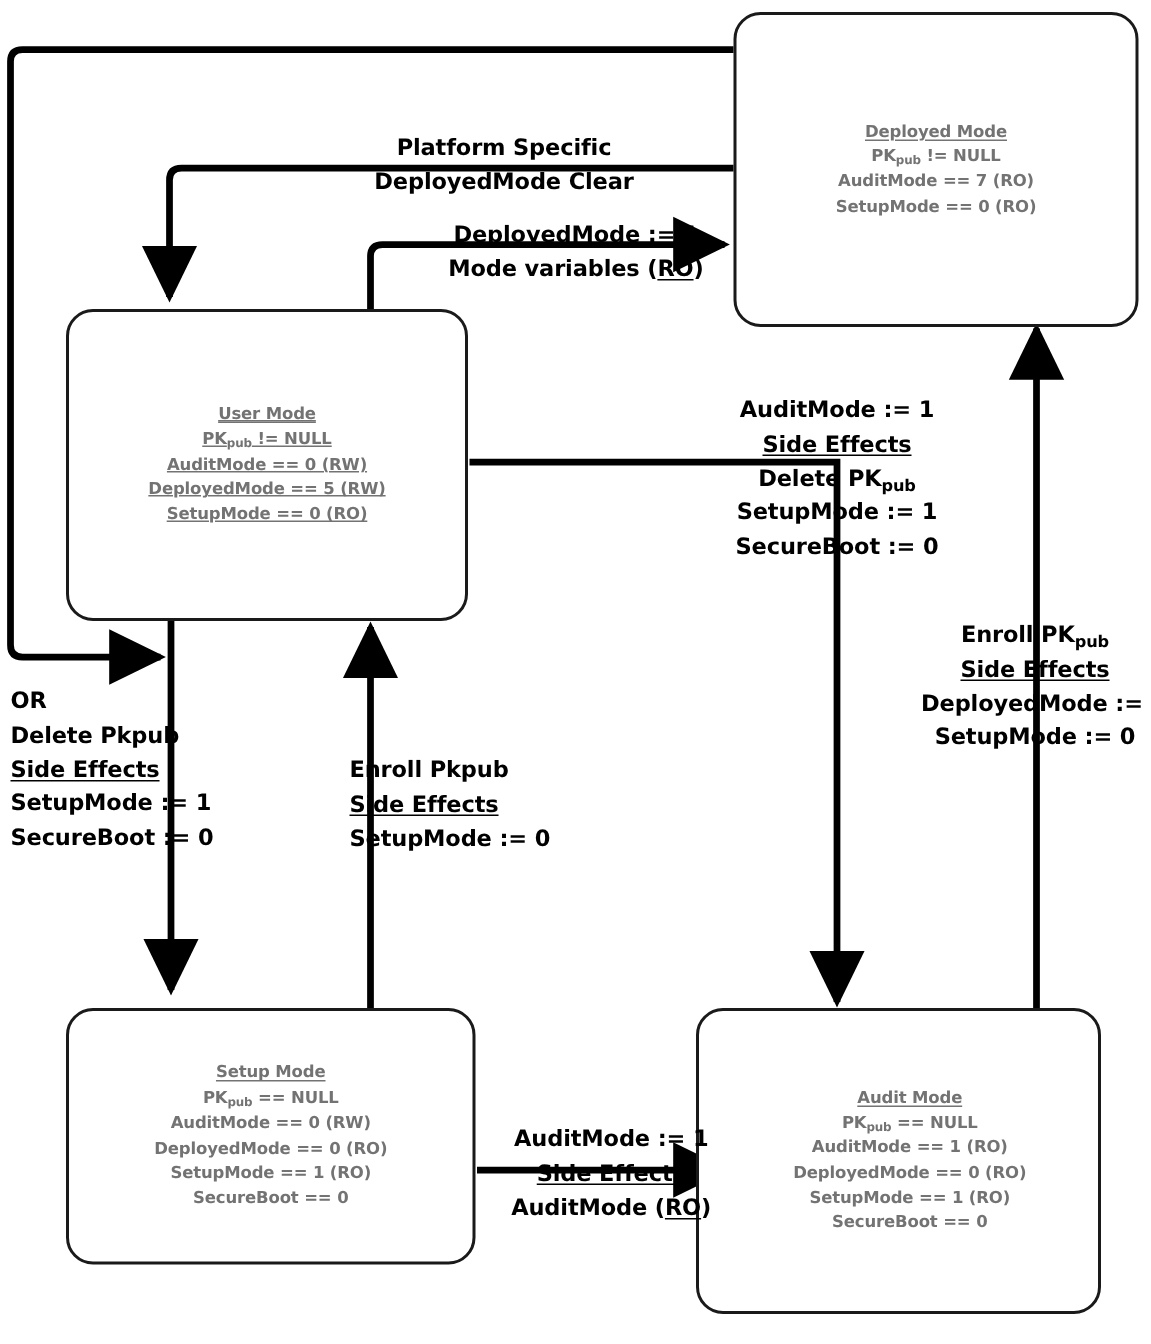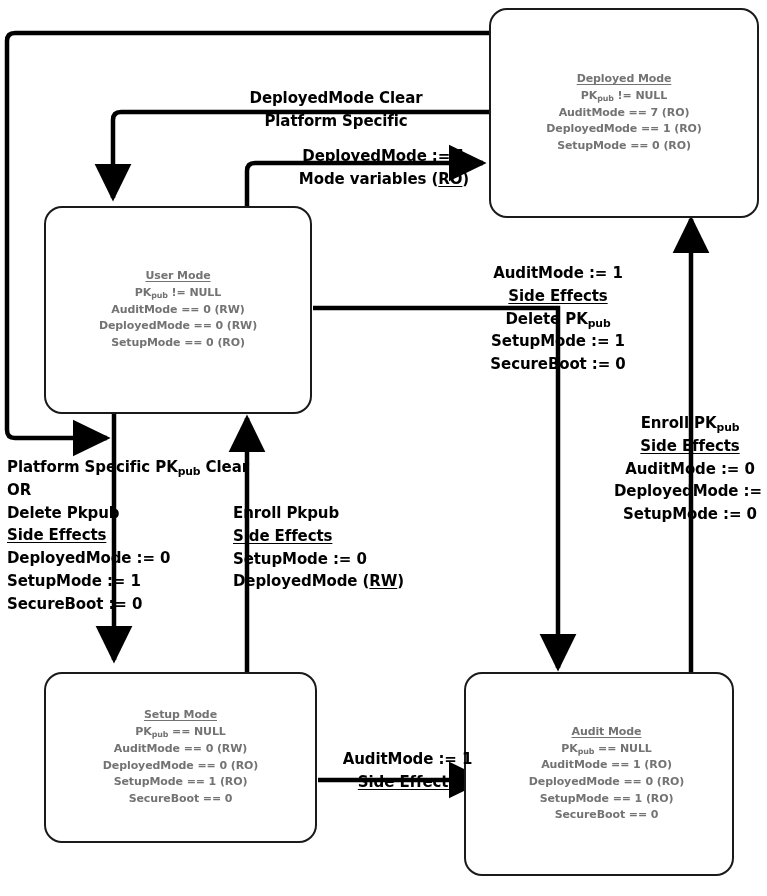--- a/index.html
+++ b/index.html
@@ -129,8 +129,8 @@
   </div>
 
   <div class="lbl" style="left:236px; top:87px; width:200px;">
+    <span class="row">Platform Specific</span>
     <span class="row">DeployedMode Clear</span>
-    <span class="row">Platform Specific</span>
   </div>
 
   <div class="lbl" style="left:294px; top:145px; width:180px;">

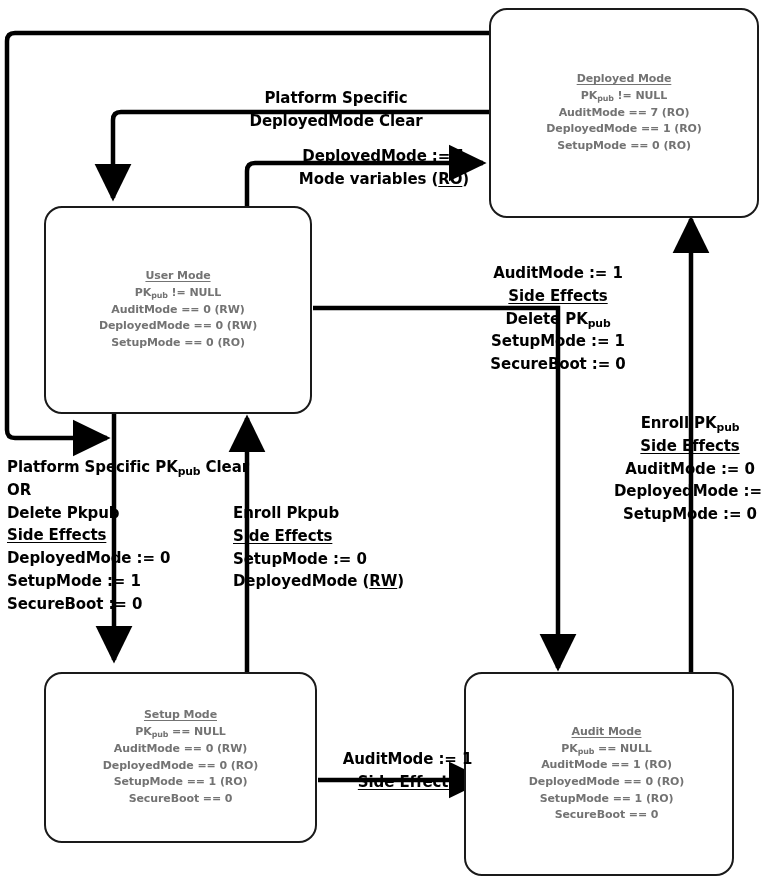--- a/index.html
+++ b/index.html
@@ -98,7 +98,6 @@
     <div class="title">Deployed Mode</div>
     <div>PK<sub>pub</sub> != NULL</div>
     <div>AuditMode == 7 (RO)</div>
-    <div>DeployedMode == 1 (RO)</div>
     <div>SetupMode == 0 (RO)</div>
   </div>
 

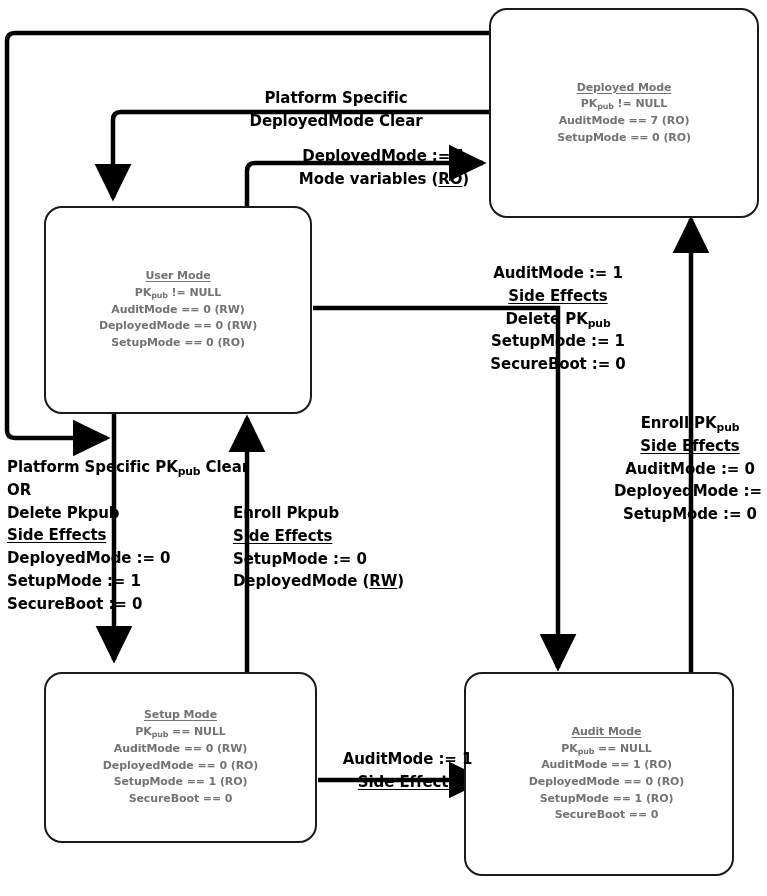--- a/index.html
+++ b/index.html
@@ -101,7 +101,7 @@
     <div>SetupMode == 0 (RO)</div>
   </div>
 
-  <div class="node" style="left:44px; top:206px; width:268px; height:208px;">
+  <div class="node" style="left:44px; top:206px; width:268px; height:208px;text-decoration:underline;">
     <div class="title">User Mode</div>
     <div>PK<sub>pub</sub> != NULL</div>
     <div>AuditMode == 0 (RW)</div>

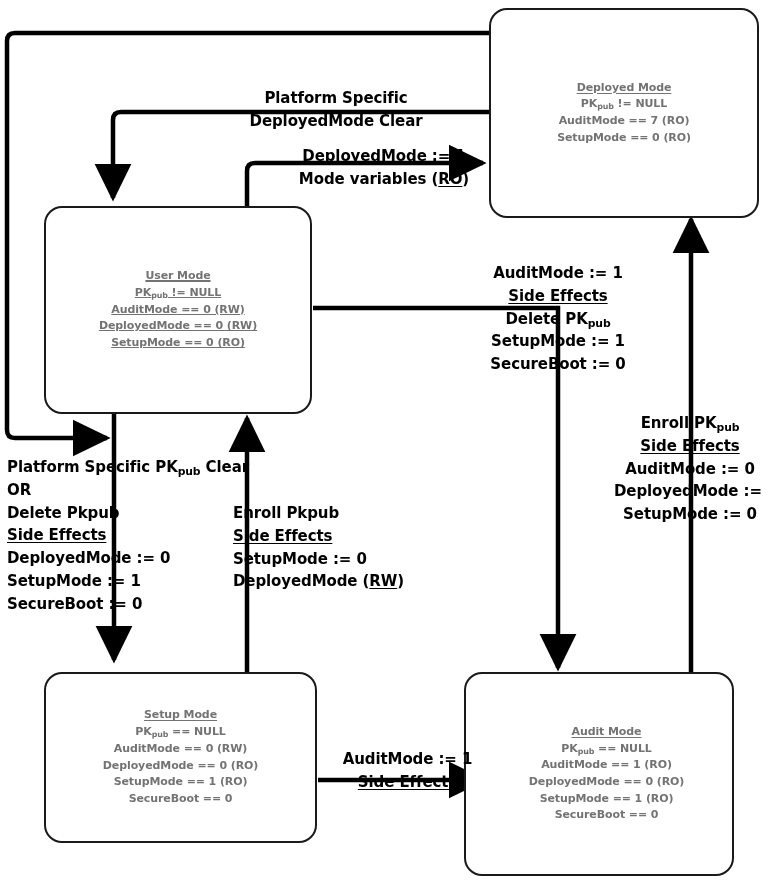--- a/index.html
+++ b/index.html
@@ -105,7 +105,7 @@
     <div class="title">User Mode</div>
     <div>PK<sub>pub</sub> != NULL</div>
     <div>AuditMode == 0 (RW)</div>
-    <div>DeployedMode == 0 (RW)</div>
+    <div>DeployedMode == 5 (RW)</div>
     <div>SetupMode == 0 (RO)</div>
   </div>
 

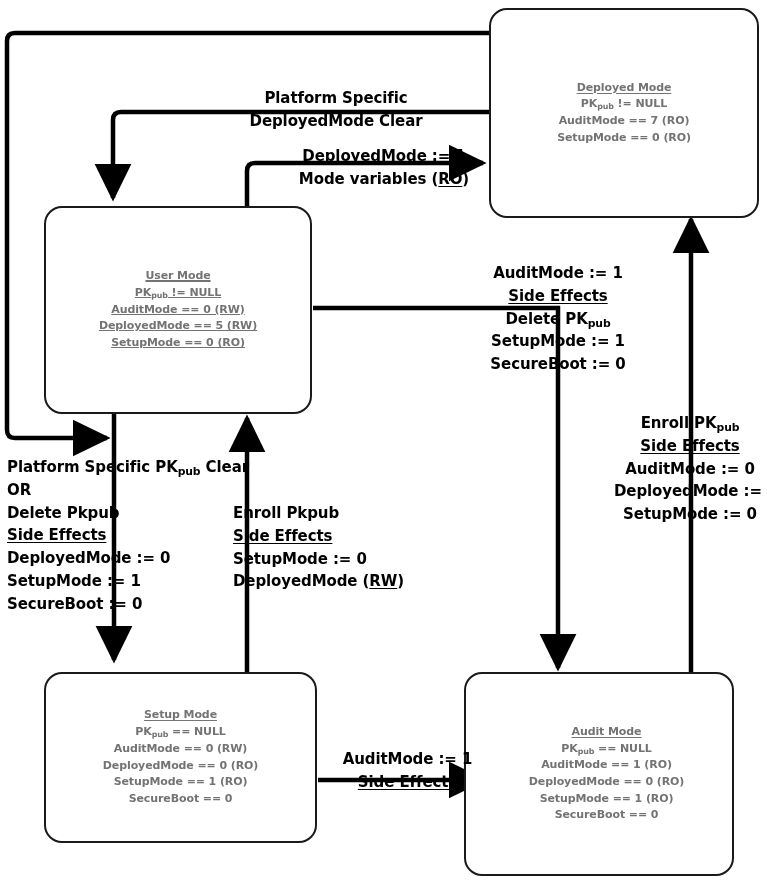--- a/index.html
+++ b/index.html
@@ -154,7 +154,6 @@
   </div>
 
   <div class="lbl left-al" style="left:7px; top:456px; width:250px;">
-    <span class="row">Platform Specific PK<sub>pub</sub> Clear</span>
     <span class="row">OR</span>
     <span class="row">Delete Pkpub</span>
     <span class="row u">Side Effects</span>

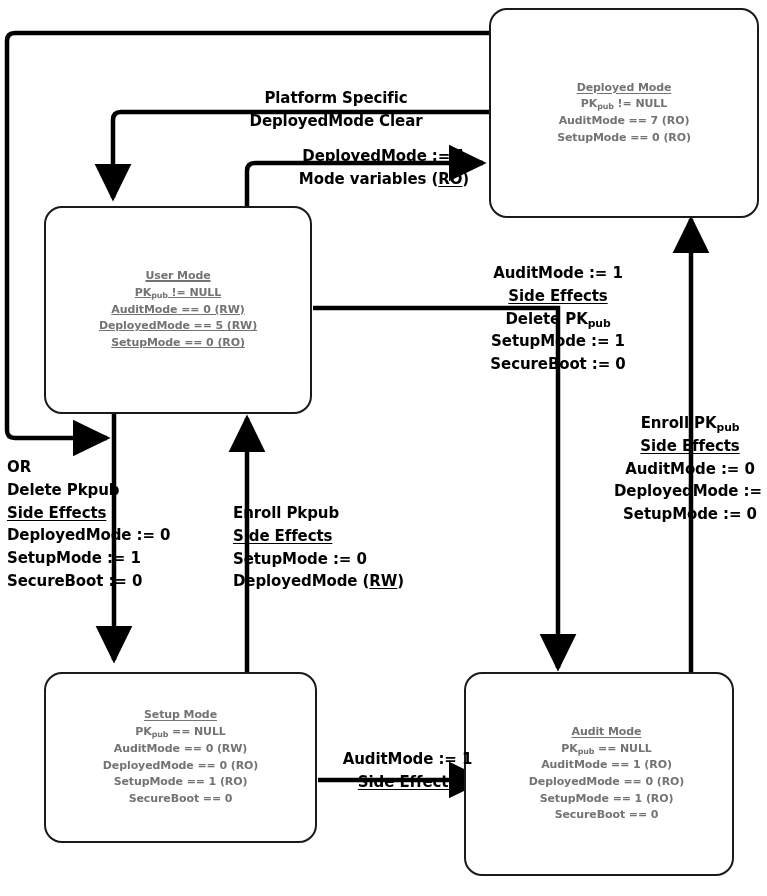--- a/index.html
+++ b/index.html
@@ -148,7 +148,6 @@
   <div class="lbl" style="left:614px; top:412px; width:152px;">
     <span class="row">Enroll PK<sub>pub</sub></span>
     <span class="row u">Side Effects</span>
-    <span class="row">AuditMode := 0</span>
     <span class="row">DeployedMode := 1</span>
     <span class="row">SetupMode := 0</span>
   </div>

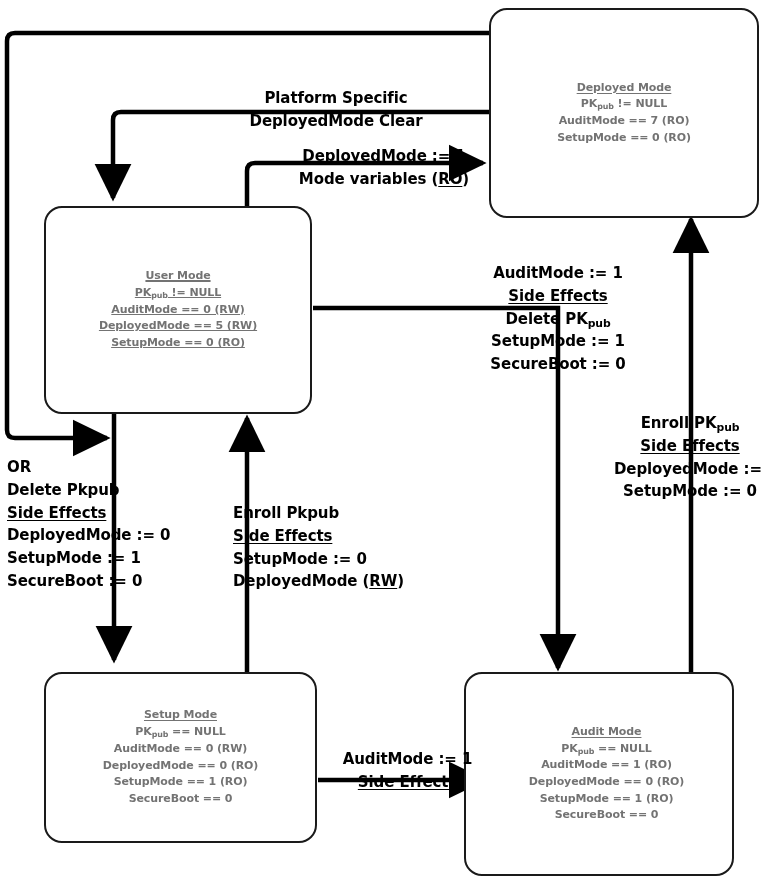--- a/index.html
+++ b/index.html
@@ -156,7 +156,6 @@
     <span class="row">OR</span>
     <span class="row">Delete Pkpub</span>
     <span class="row u">Side Effects</span>
-    <span class="row">DeployedMode := 0</span>
     <span class="row">SetupMode := 1</span>
     <span class="row">SecureBoot := 0</span>
   </div>

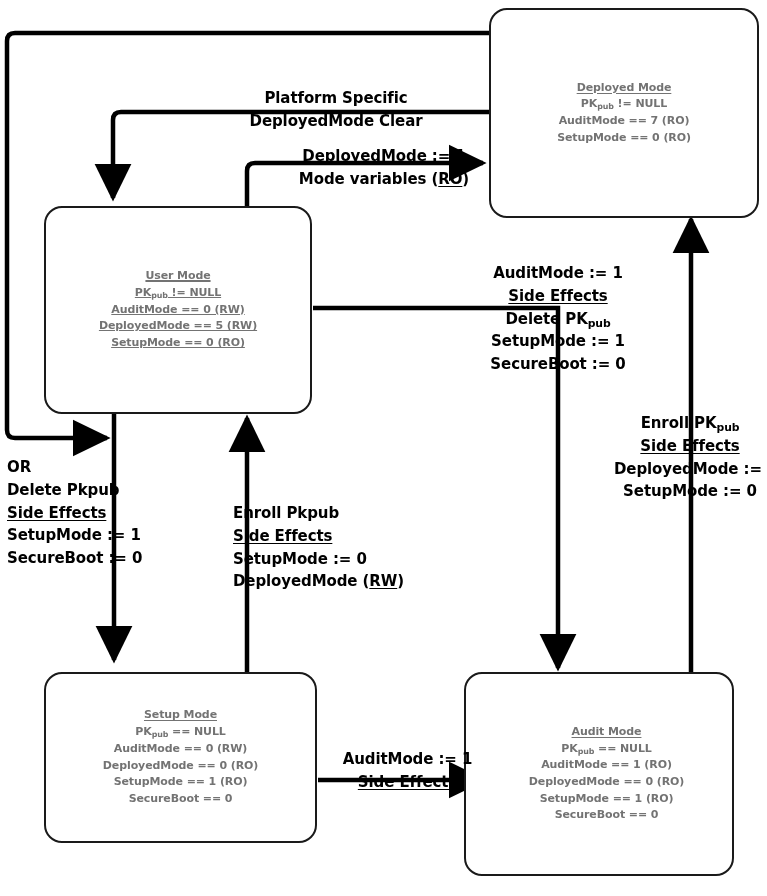--- a/index.html
+++ b/index.html
@@ -164,7 +164,6 @@
     <span class="row">Enroll Pkpub</span>
     <span class="row u">Side Effects</span>
     <span class="row">SetupMode := 0</span>
-    <span class="row">DeployedMode (<span class="u">RW</span>)</span>
   </div>
 
   <div class="lbl" style="left:330px; top:748px; width:155px;">

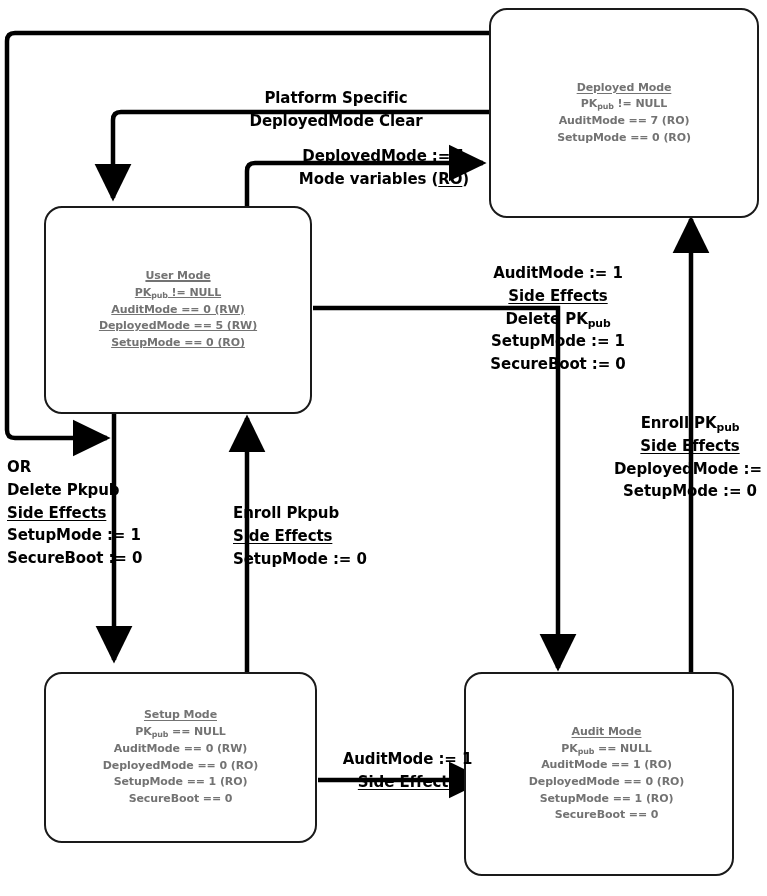--- a/index.html
+++ b/index.html
@@ -169,6 +169,7 @@
   <div class="lbl" style="left:330px; top:748px; width:155px;">
     <span class="row">AuditMode := 1</span>
     <span class="row u">Side Effects</span>
+    <span class="row">AuditMode (<span class="u">RO</span>)</span>
   </div>
 
 </div>

